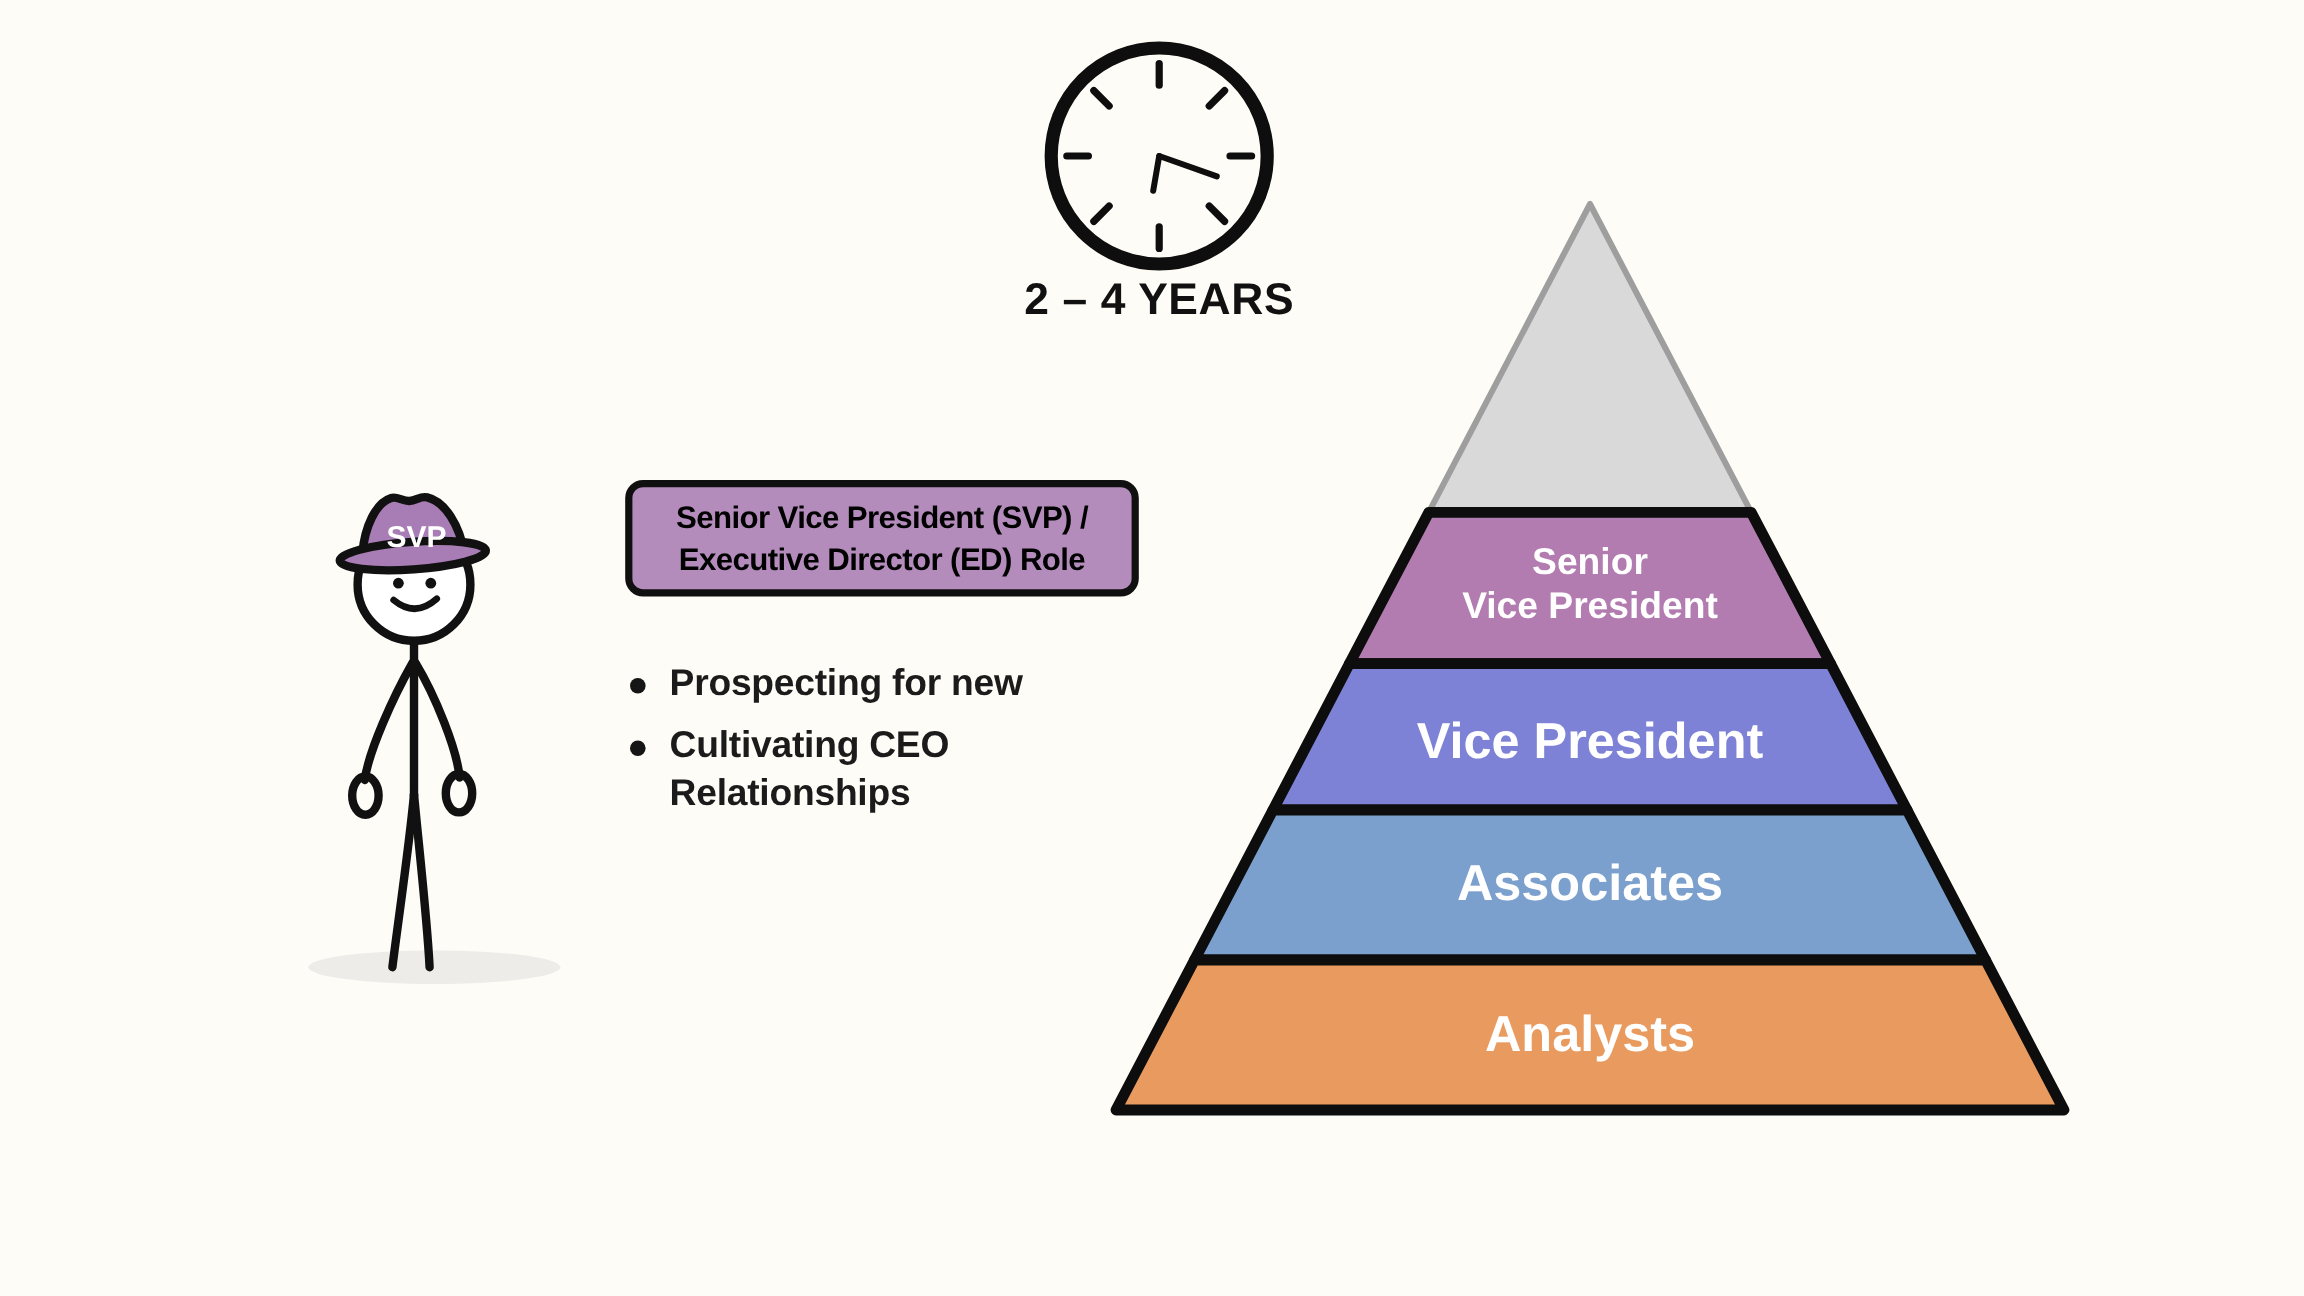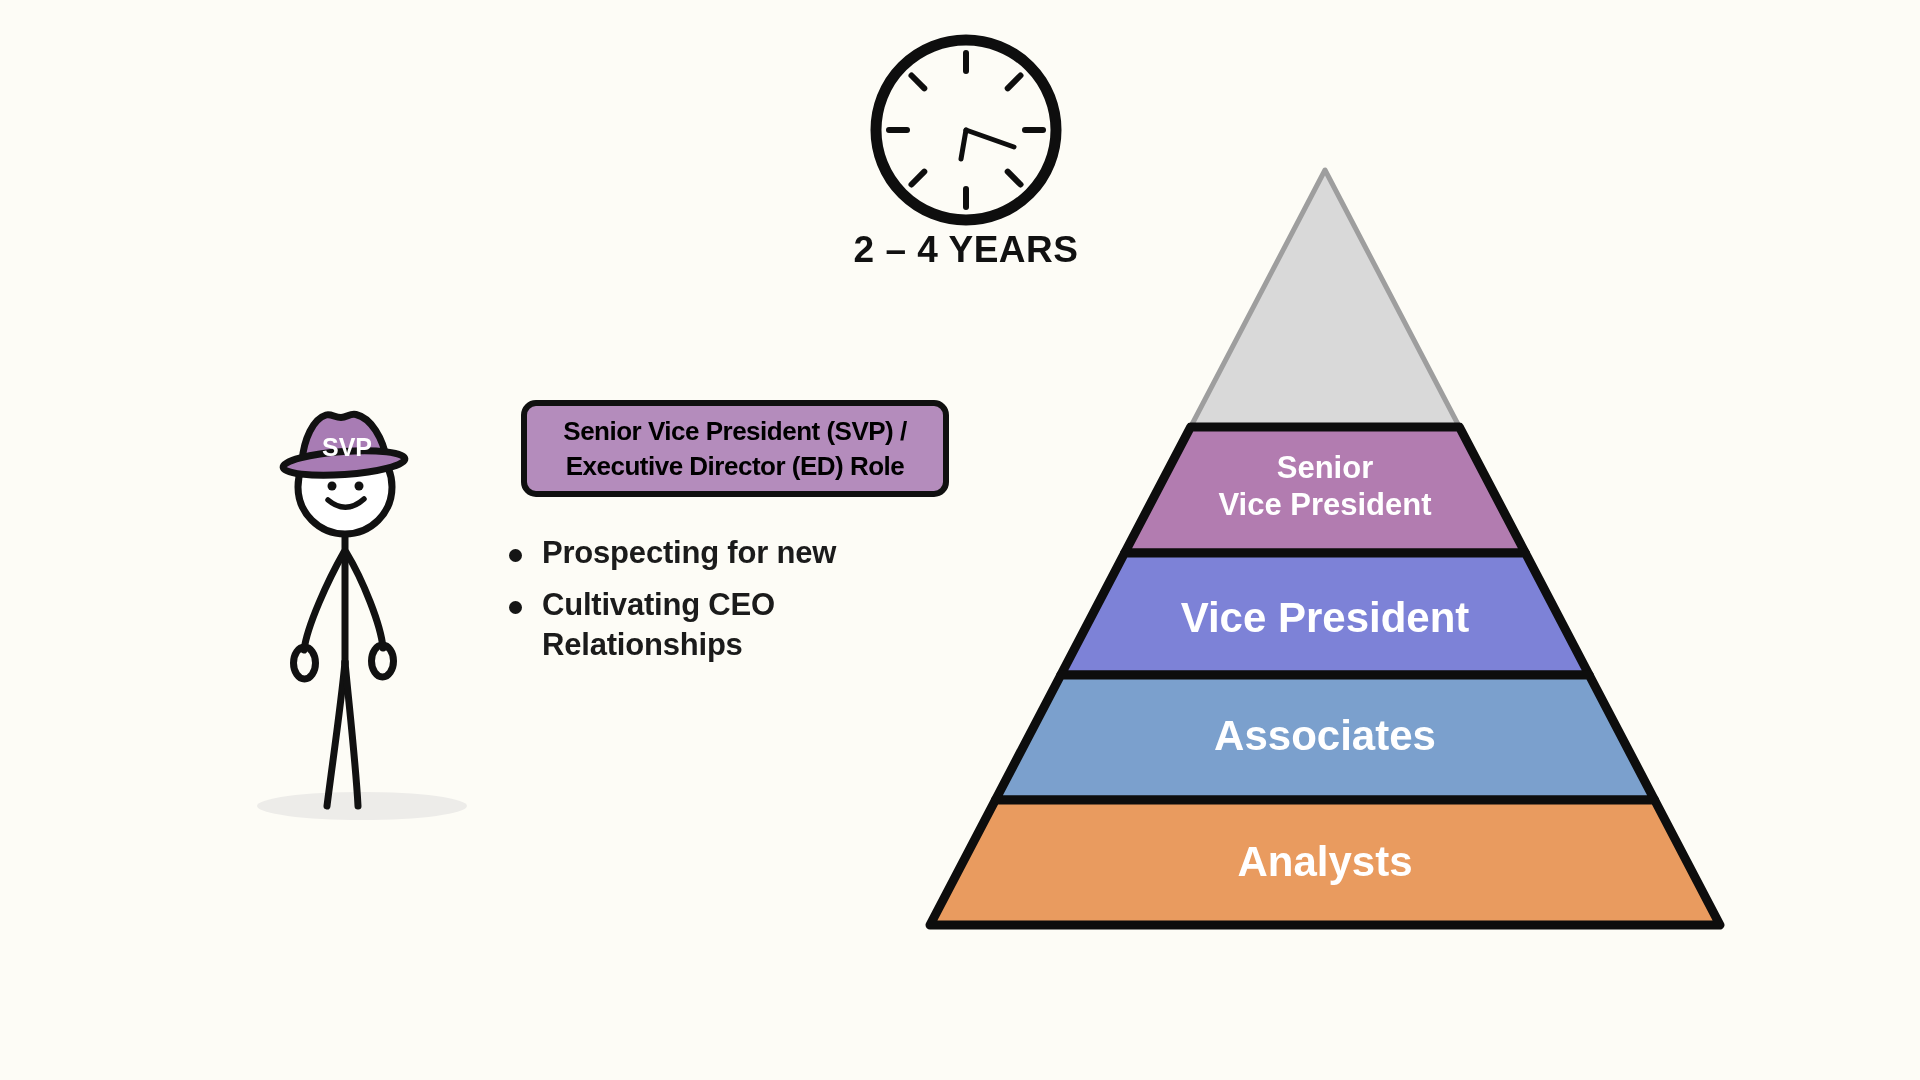--- a/index.html
+++ b/index.html
@@ -77,7 +77,7 @@
     left: 503px;
     top: 533px;
     list-style: none;
-    margin: 0;
+    margin: 16px;
     padding: 0;
   }
   .bullet {

